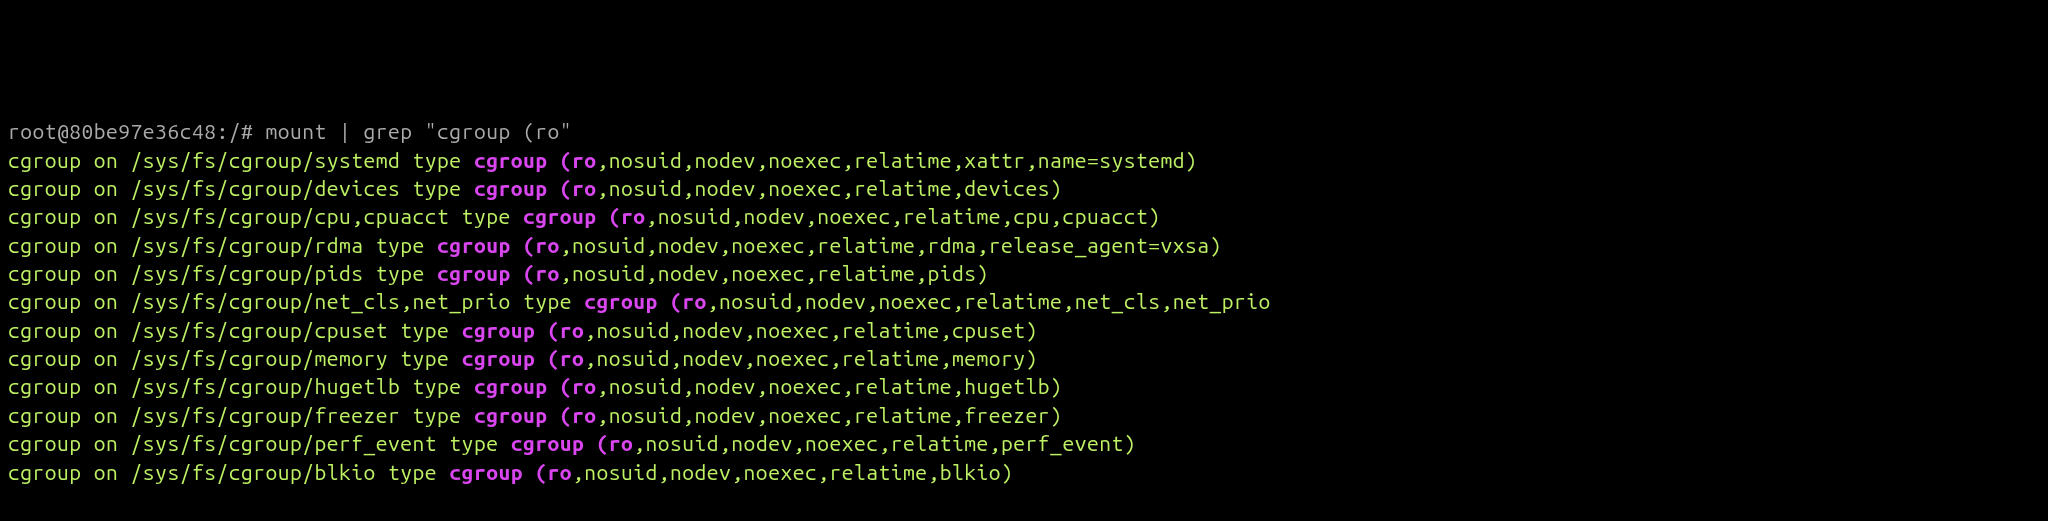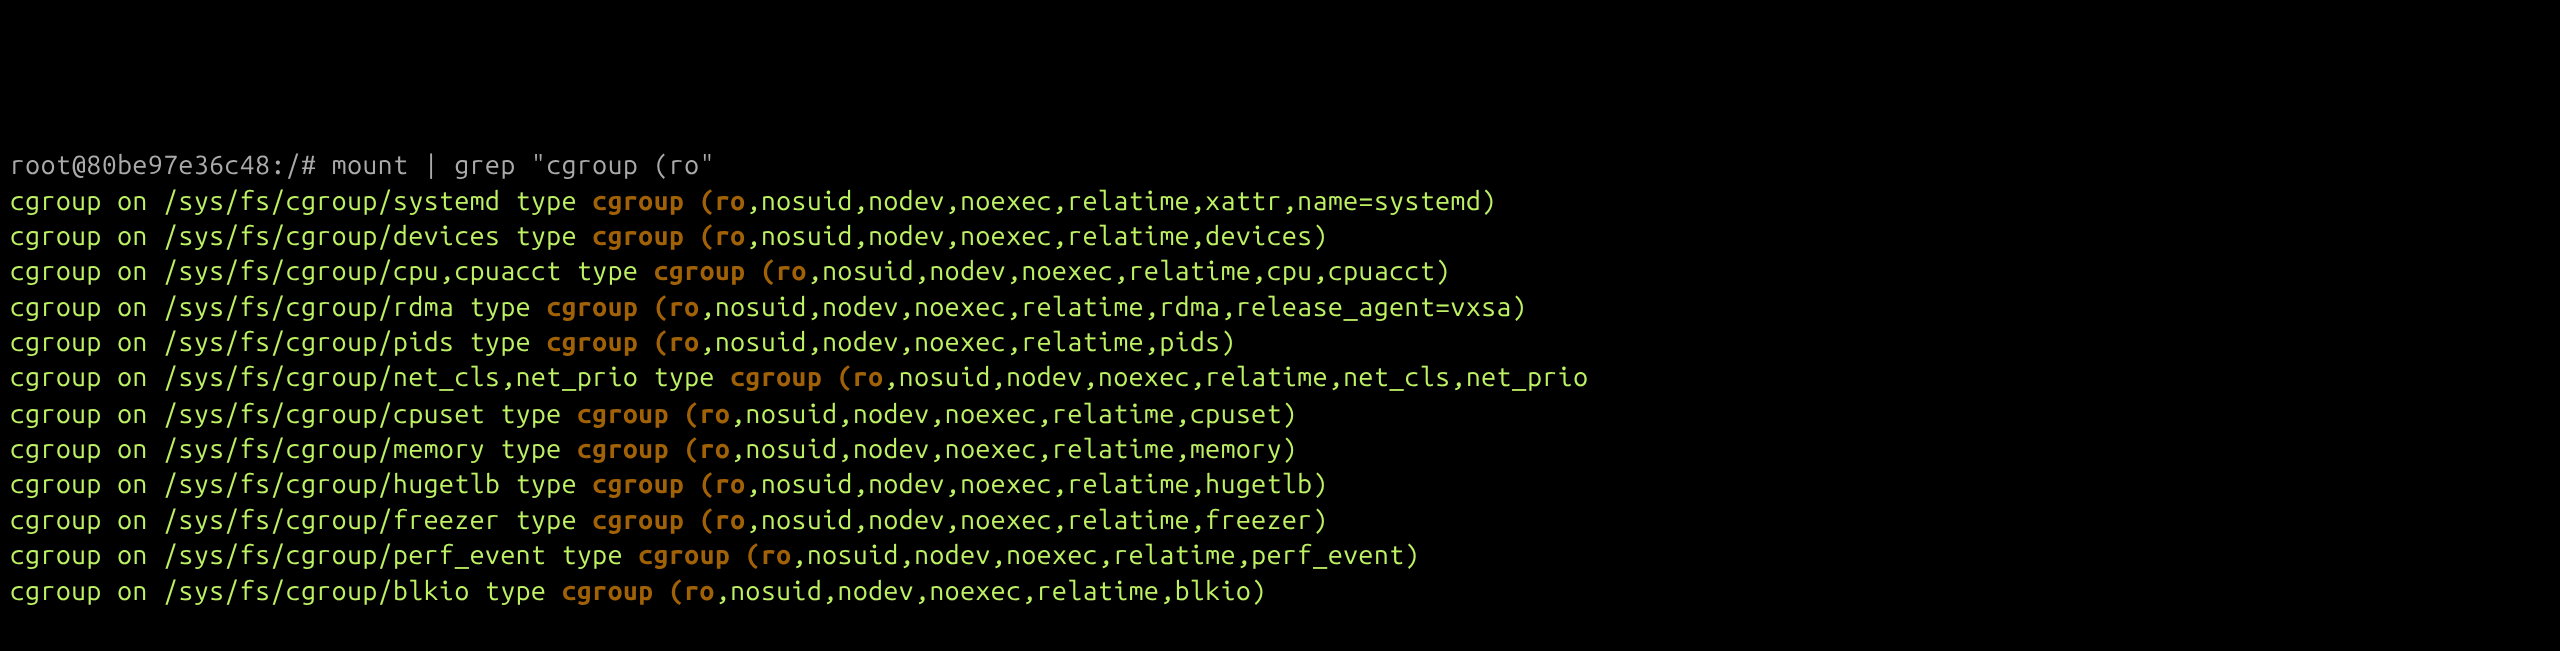--- a/index.html
+++ b/index.html
@@ -30,7 +30,7 @@
       color: #bef264;
     }
     .match {
-      color: #a16207;
+      color: #d946ef;
       font-weight: bold;
     }
     .line {

